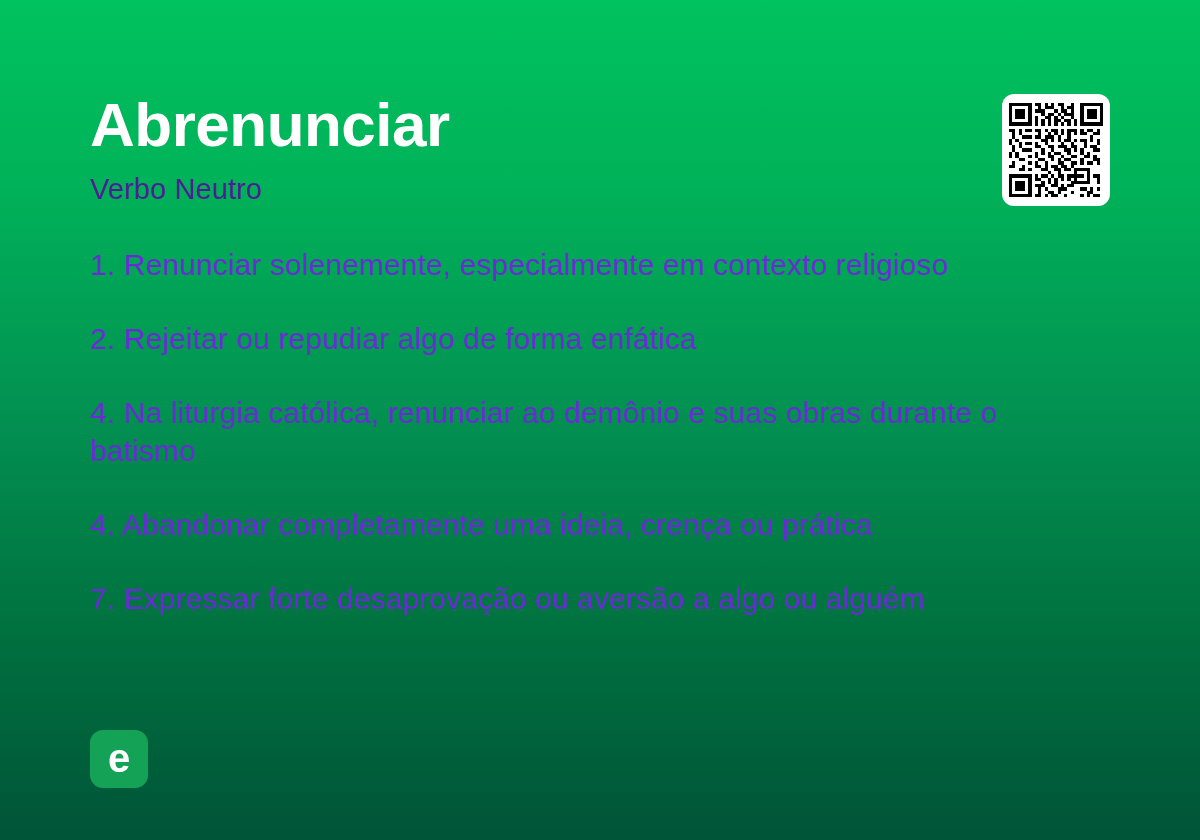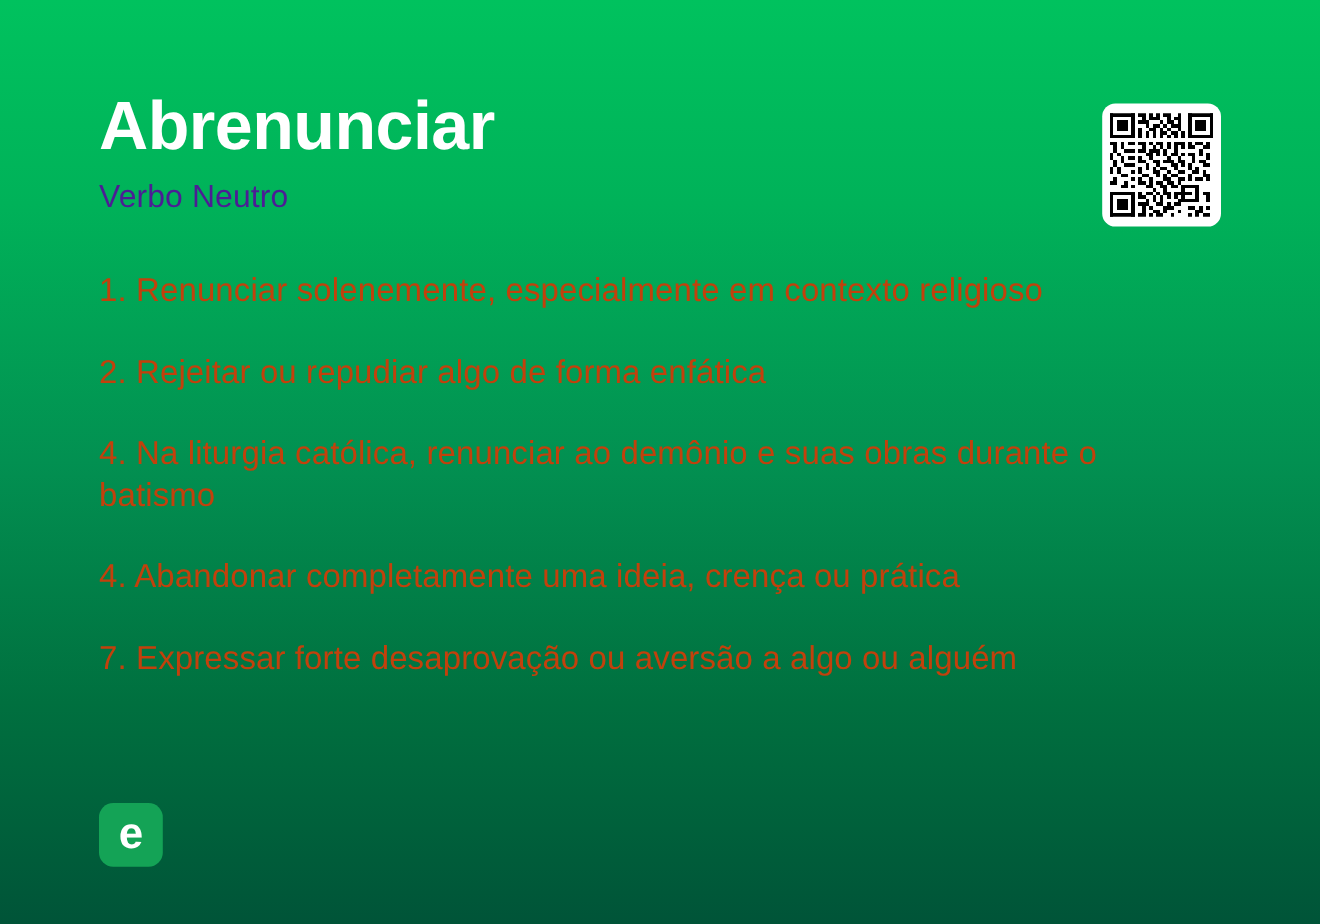--- a/index.html
+++ b/index.html
@@ -37,7 +37,7 @@
     left: 90px;
     right: 90px;
     display: flex;
-    align-items: flex-start;
+    align-items: flex-end;
     justify-content: space-between;
     gap: 17px;
   }

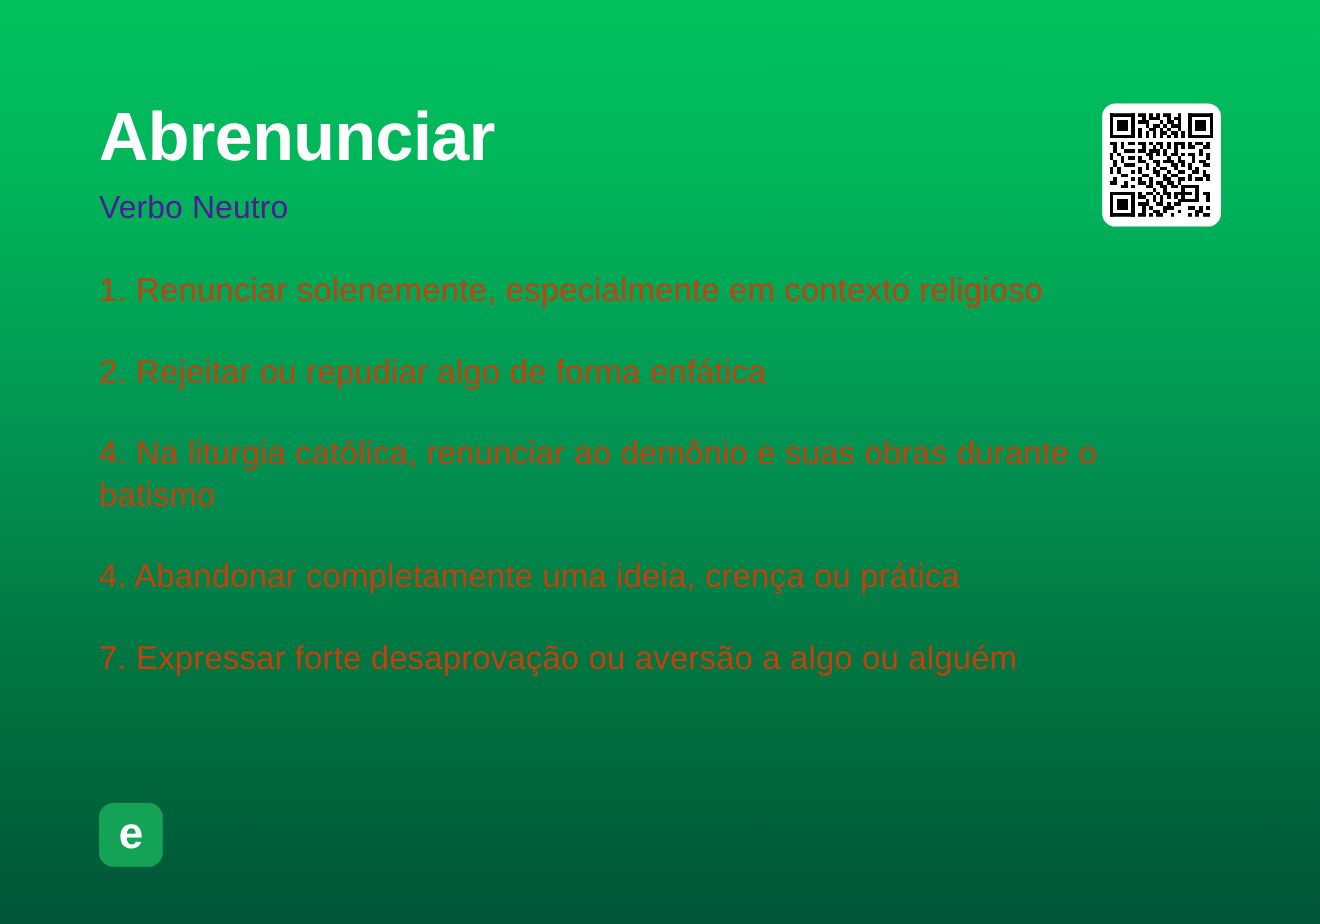--- a/index.html
+++ b/index.html
@@ -90,7 +90,7 @@
     font-size: 30px;
     font-weight: 400;
     line-height: 1.27;
-    color: #c2410c;
+    color: #6d28d9;
     margin-bottom: 36px;
     letter-spacing: 0.1px;
   }

